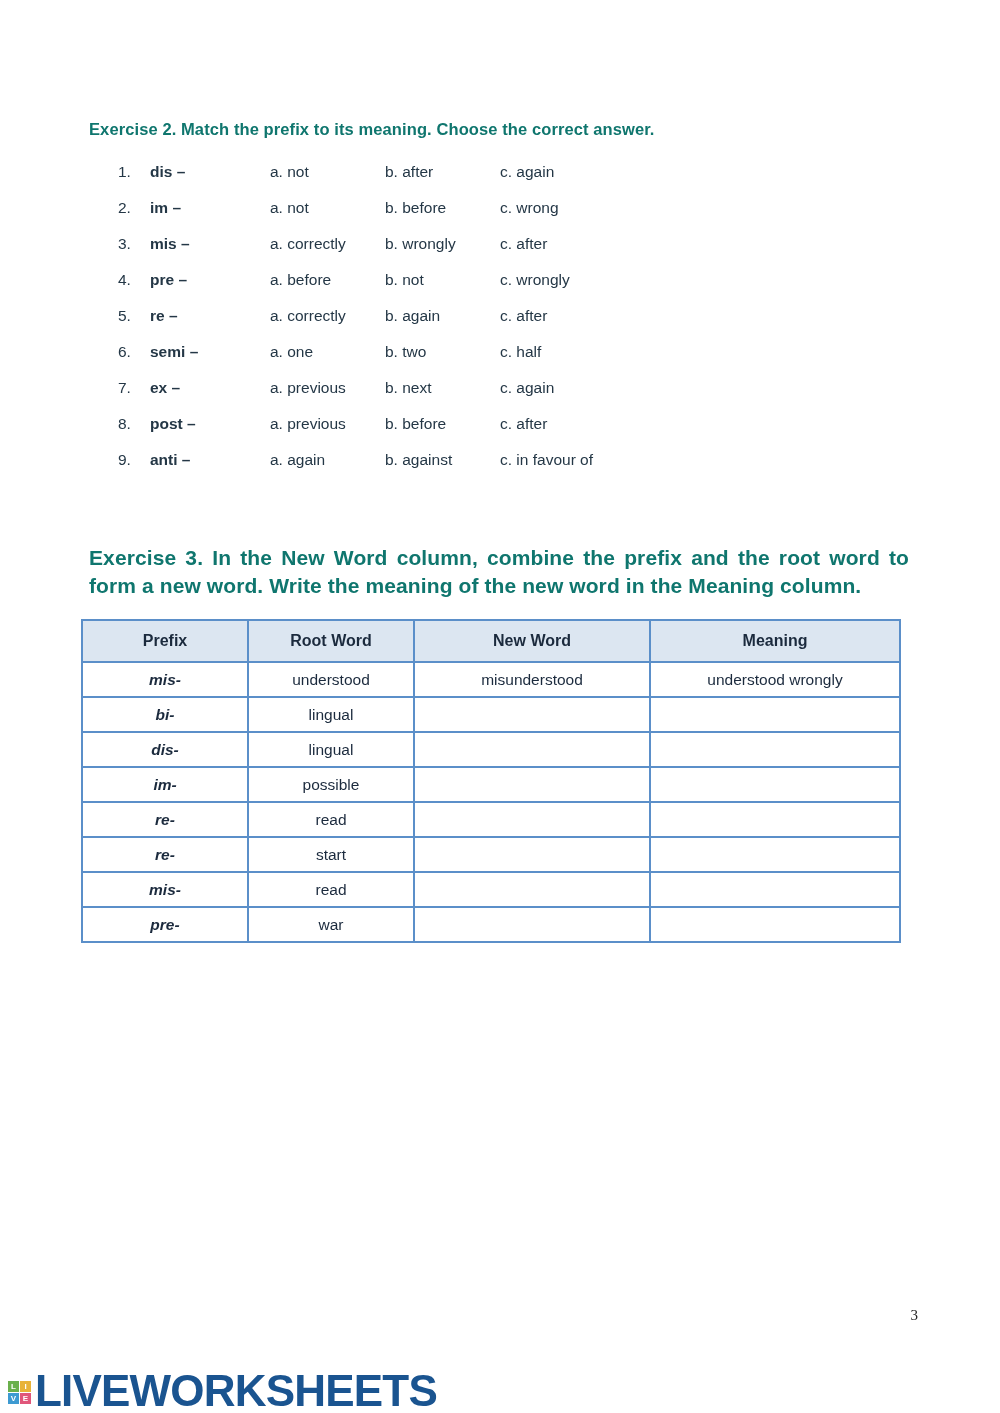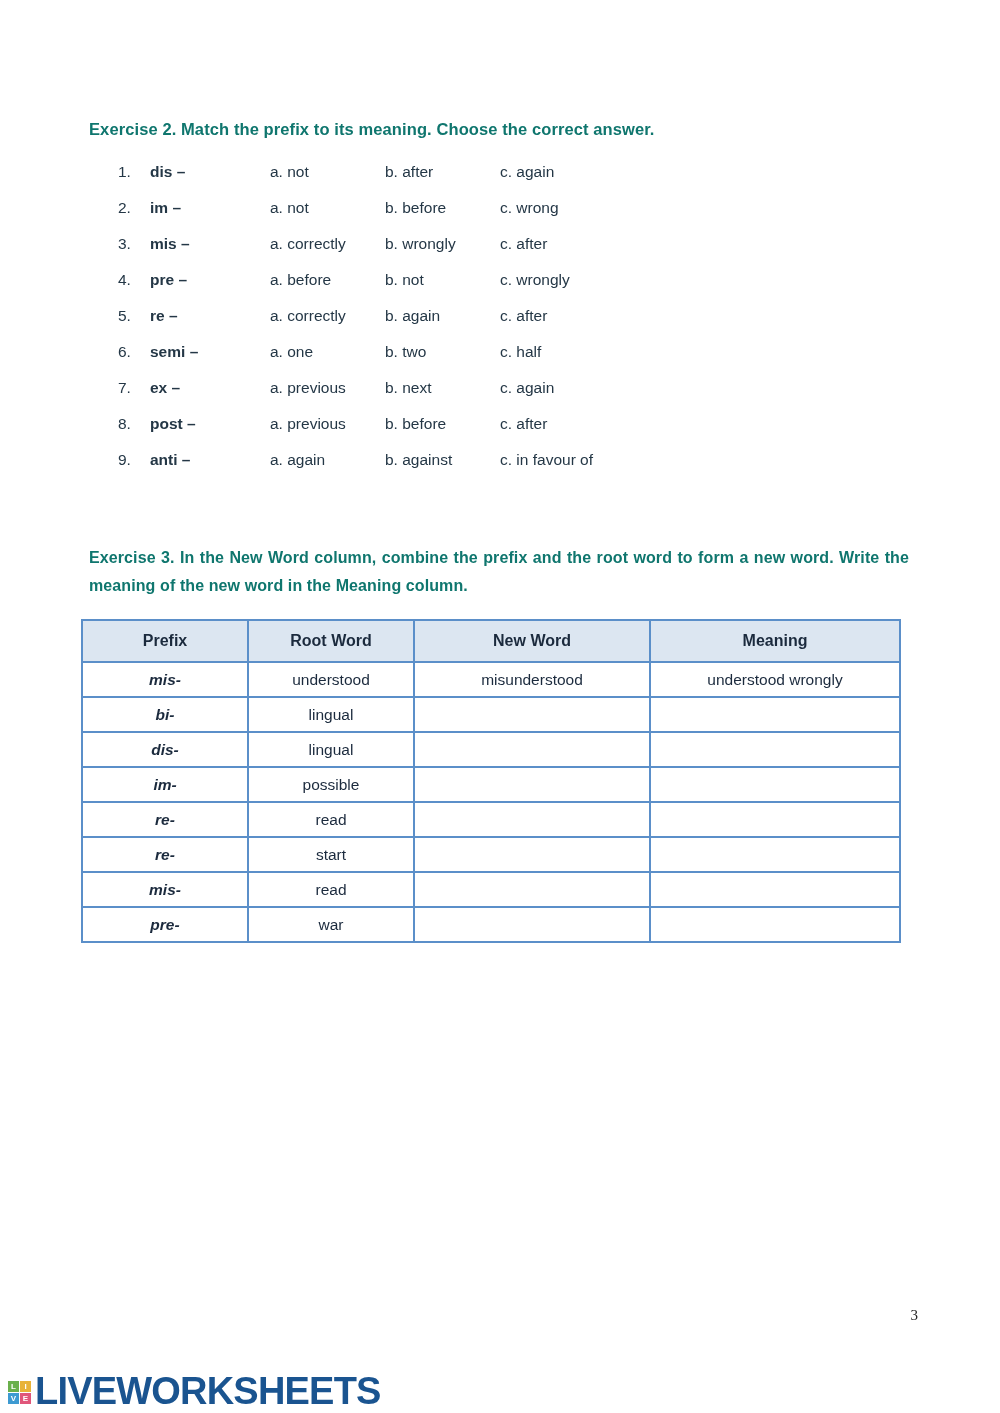--- a/index.html
+++ b/index.html
@@ -39,7 +39,7 @@
     left: 89px;
     top: 544px;
     width: 820px;
-    font-size: 16px;
+    font-size: 21px;
     line-height: 28px;
     text-align: justify;
     text-justify: inter-word;

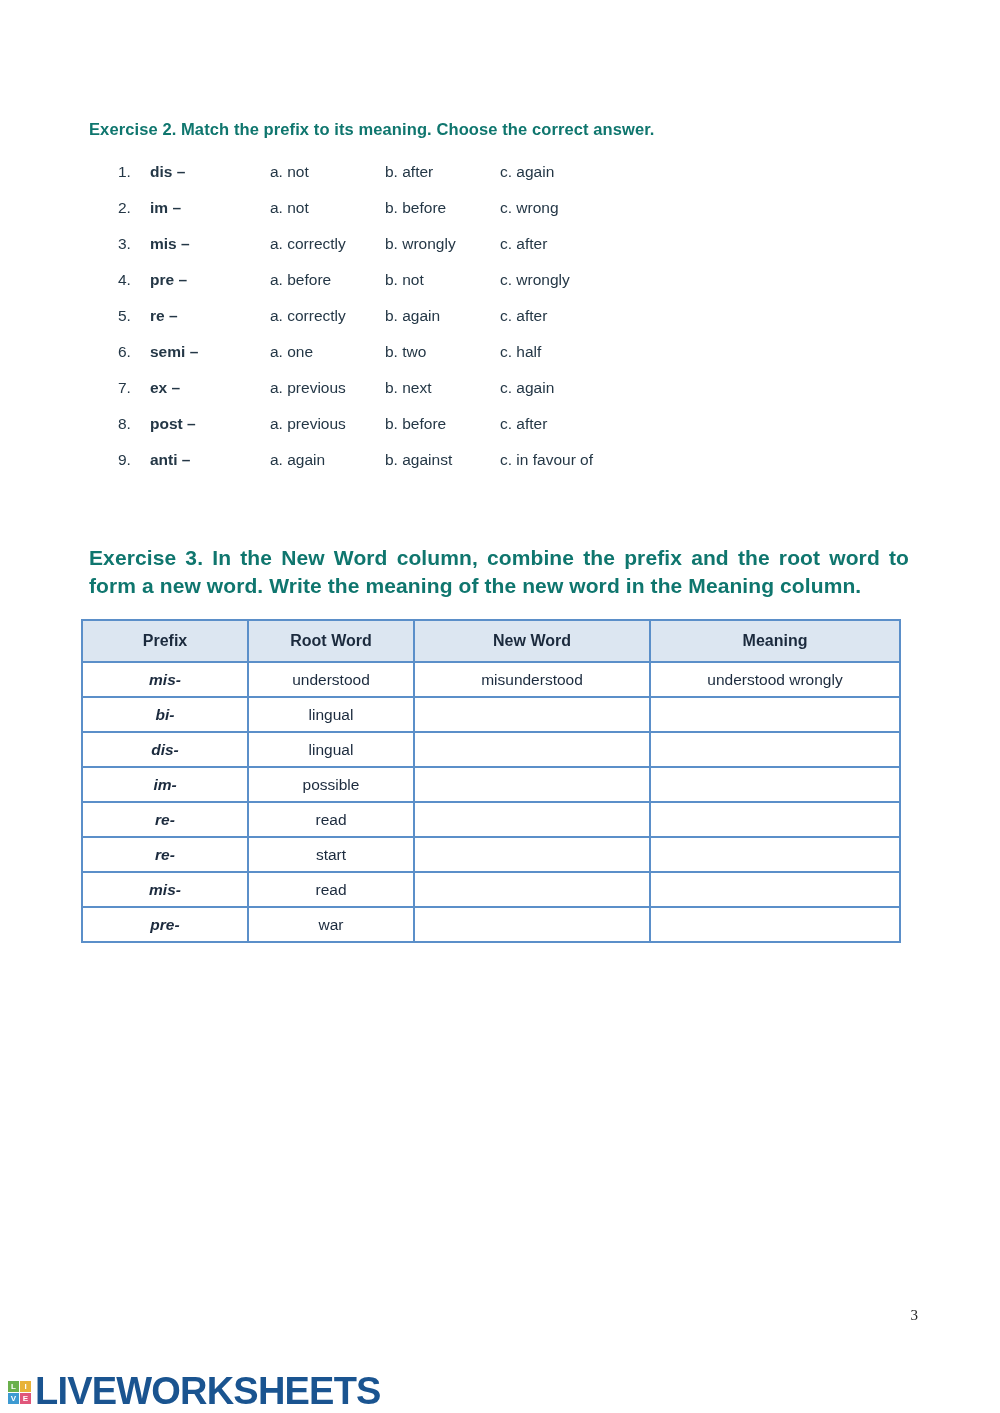--- a/index.html
+++ b/index.html
@@ -167,7 +167,7 @@
   .sq-e  { background: #e0567a; }
 
   #logo-text {
-    font-size: 38px;
+    font-size: 44px;
     font-weight: bold;
     color: #1a5490;
     letter-spacing: -0.8px;

